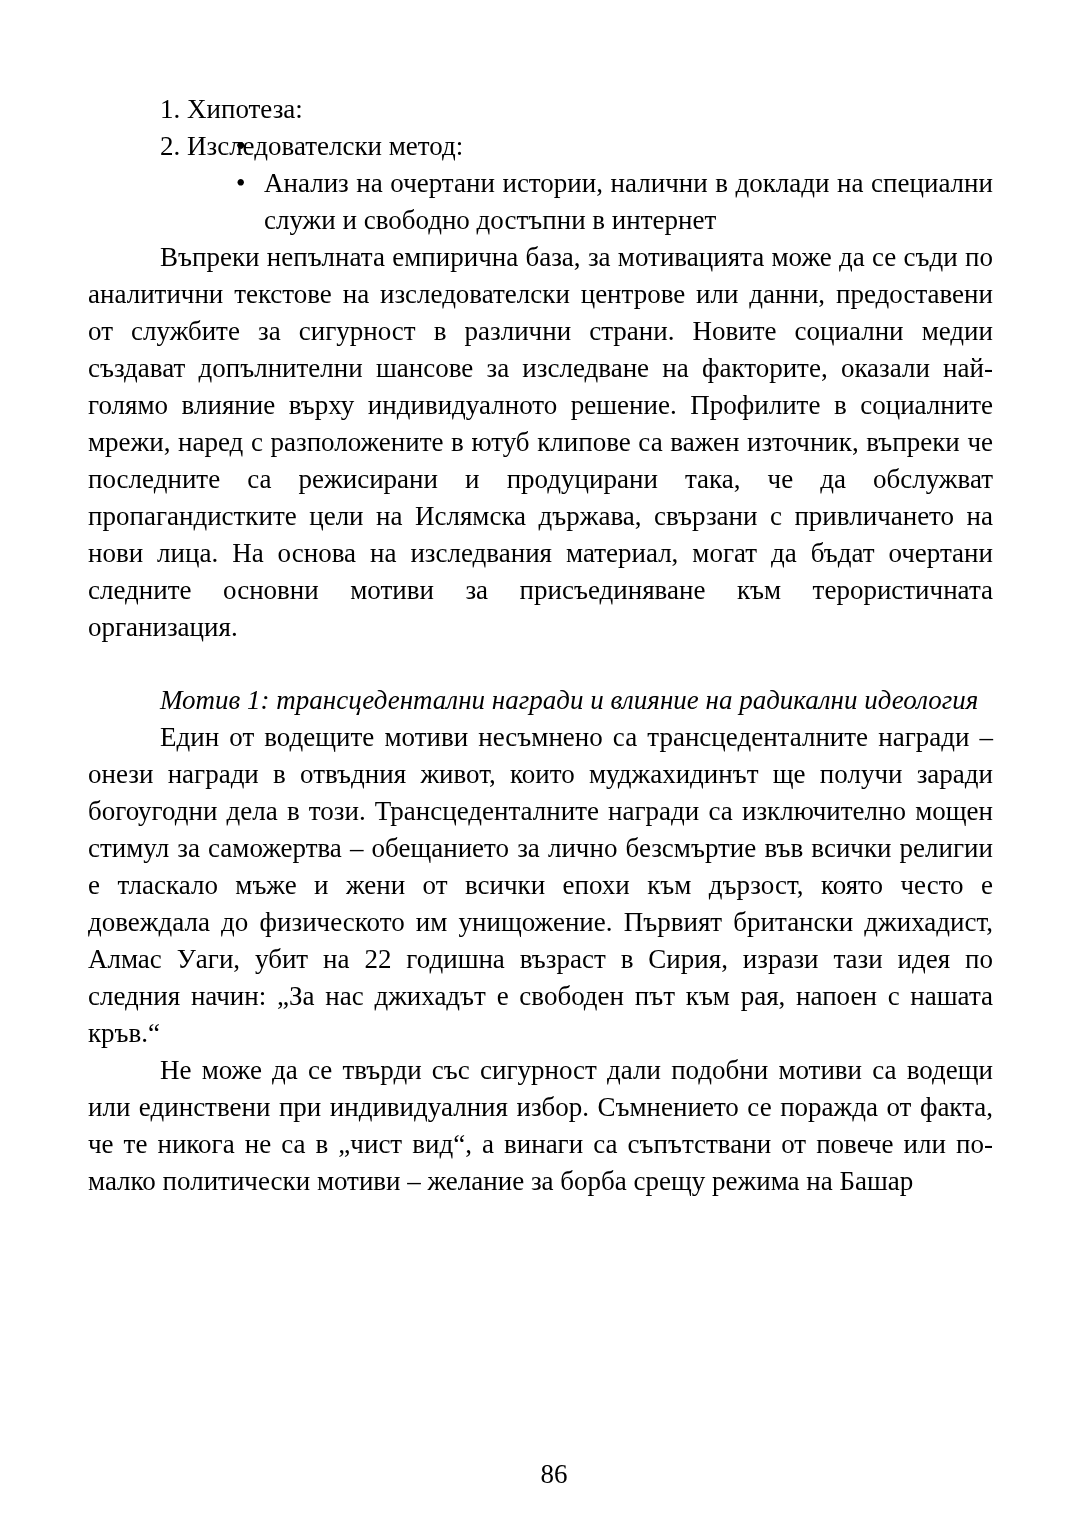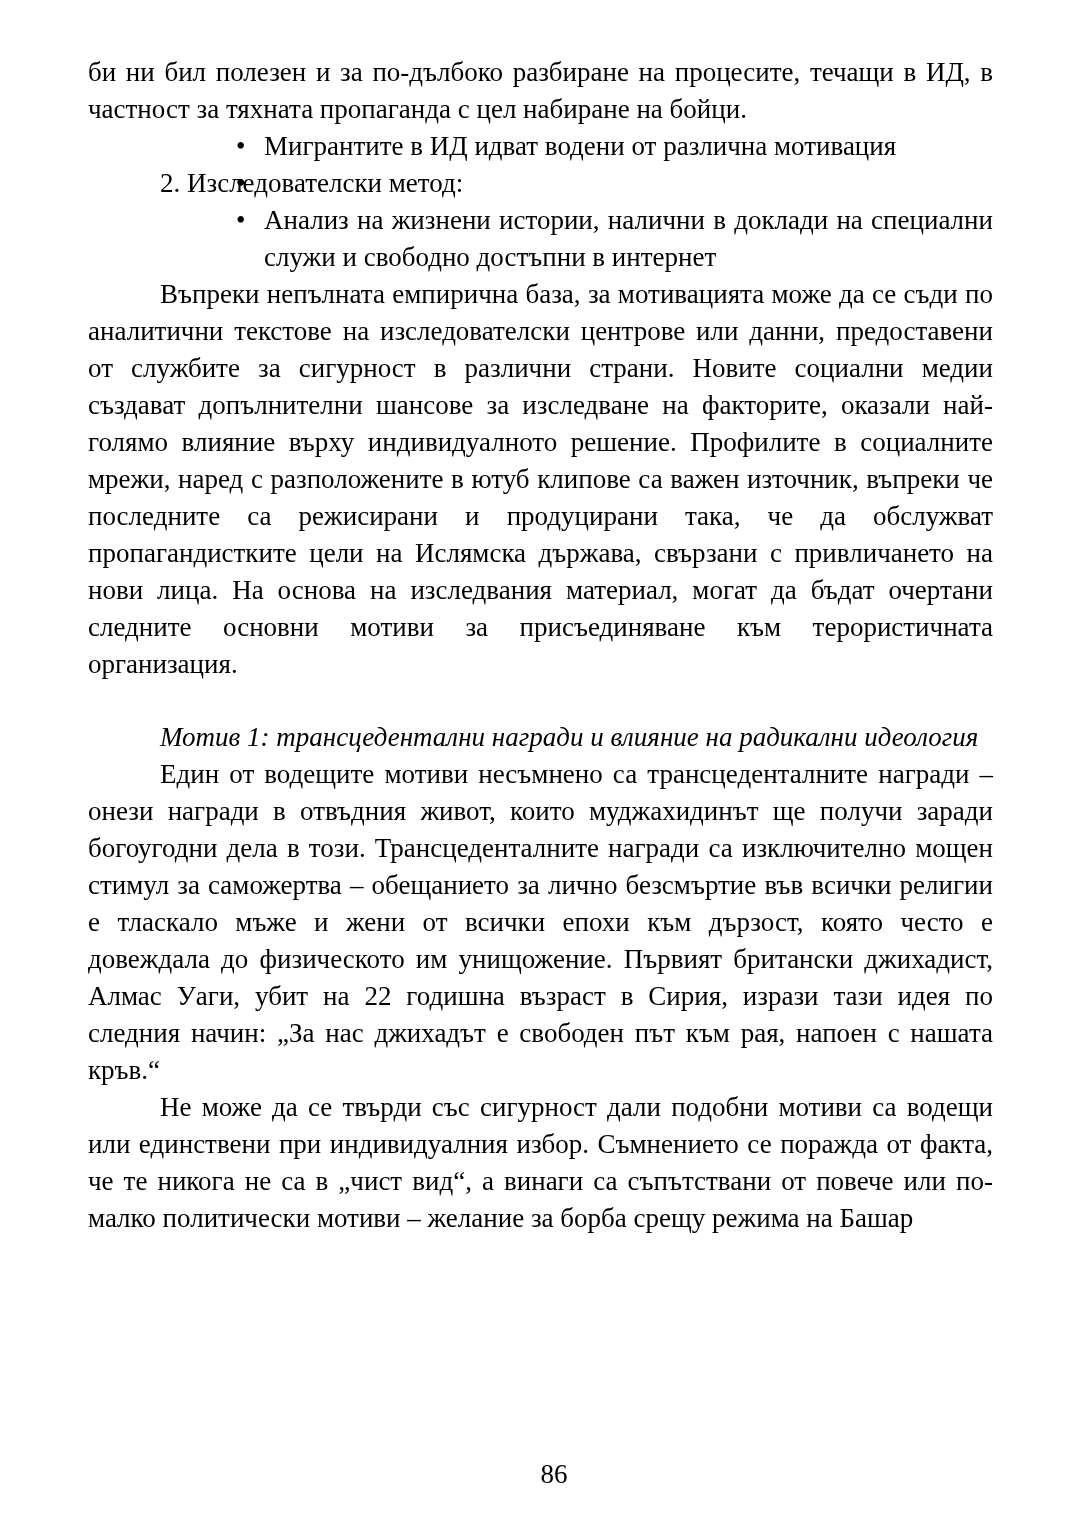--- a/index.html
+++ b/index.html
@@ -66,7 +66,6 @@
 <div class="page">
   <div class="content">
 
-    <p class="continuation-para">би ни бил полезен и за по-дълбоко разбиране на процесите, течащи в ИД, в частност за тяхната пропаганда с цел набиране на бойци.</p>
 
 
     <div class="bullet-item">

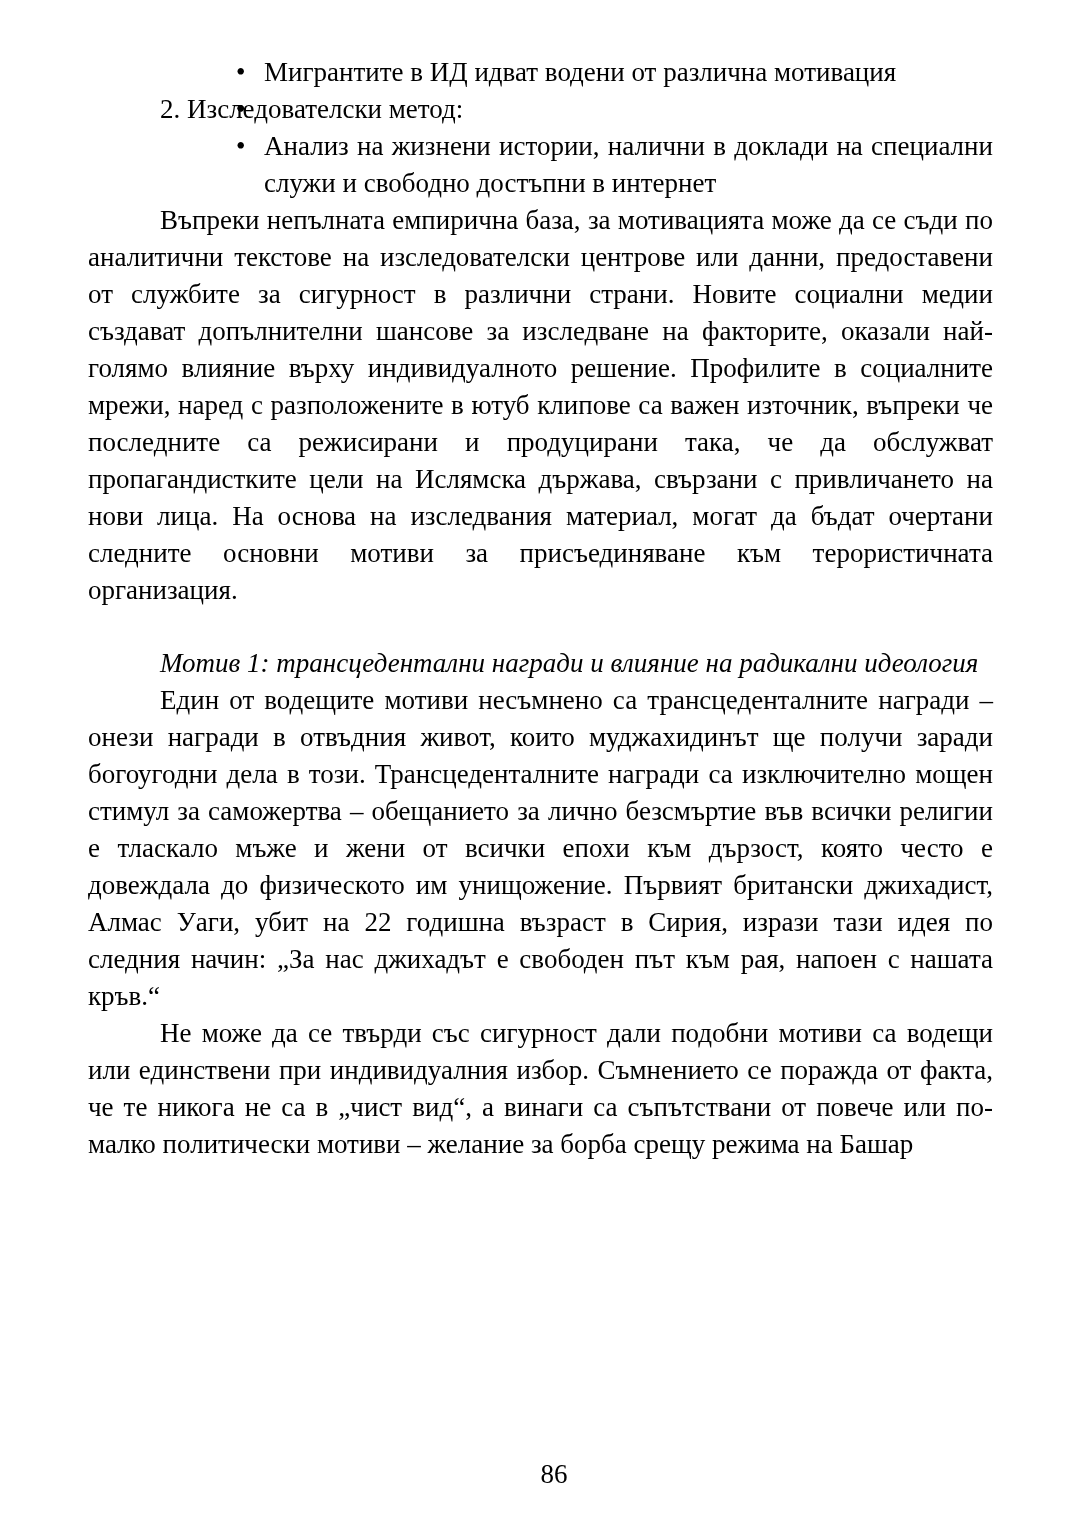--- a/index.html
+++ b/index.html
@@ -67,6 +67,7 @@
   <div class="content">
 
 
+    <p class="list-label first">1. Хипотеза:</p>
 
     <div class="bullet-item">
       <span class="bullet-dot">•</span>

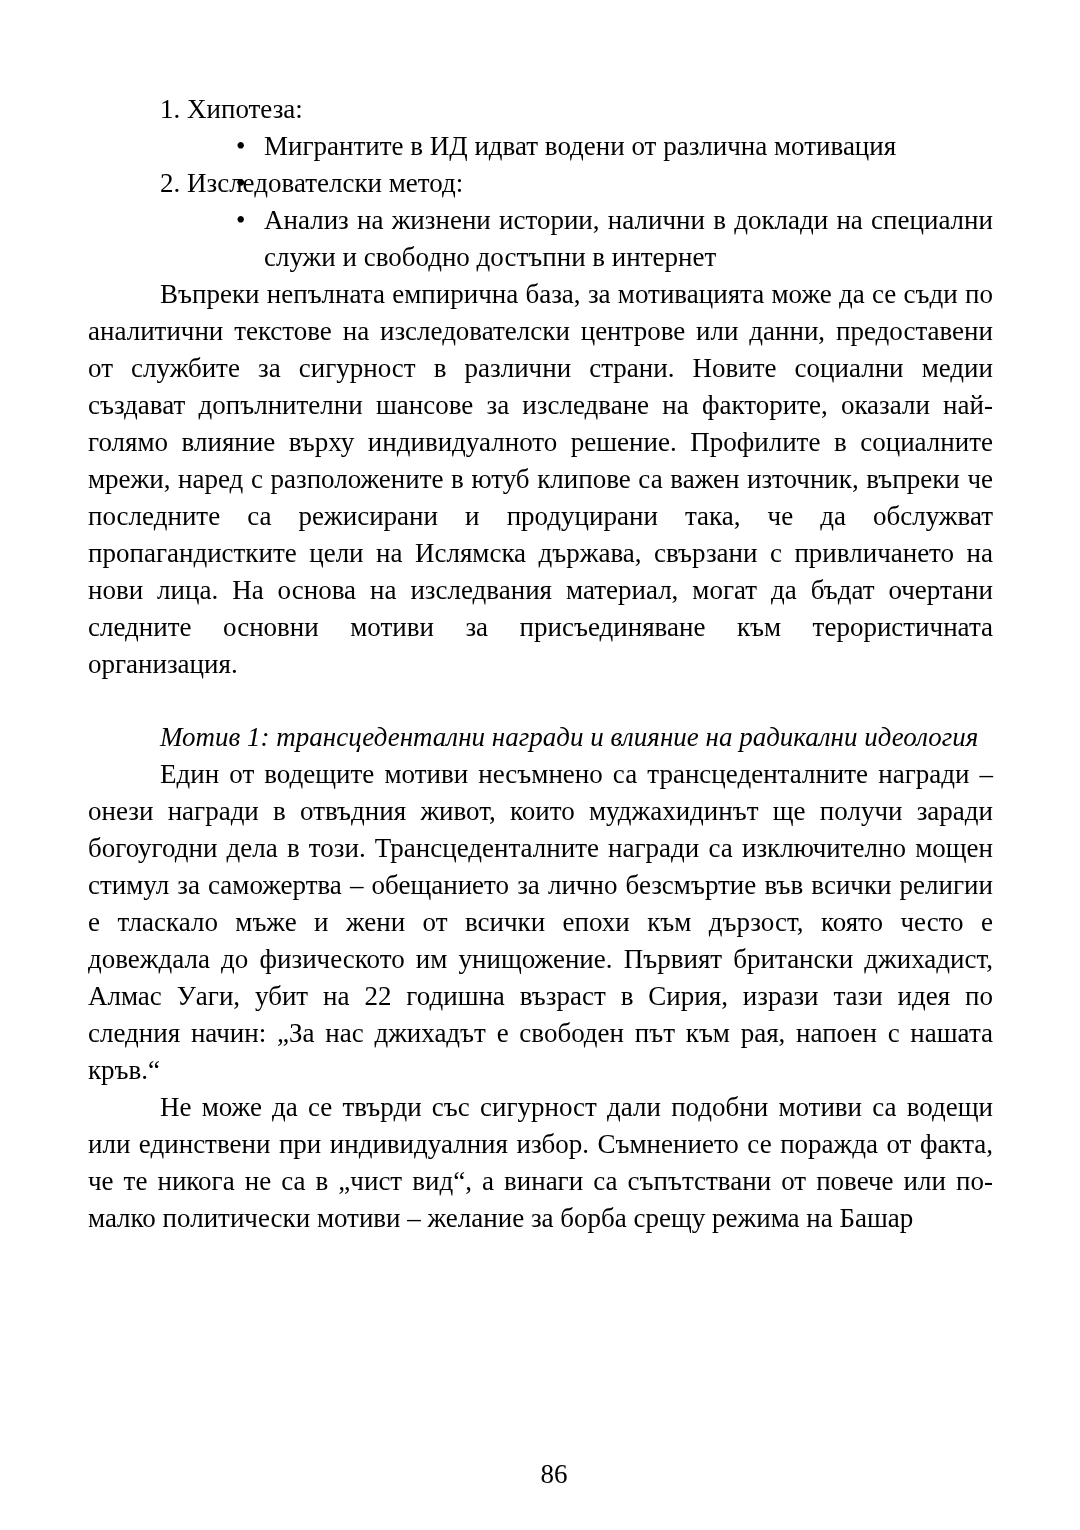--- a/index.html
+++ b/index.html
@@ -71,7 +71,6 @@
 
     <div class="bullet-item">
       <span class="bullet-dot">•</span>
-      <span>Мигрантите в ИД идват водени от различна мотивация</span>
     </div>
     <div class="bullet-item">
       <span class="bullet-dot">•</span>

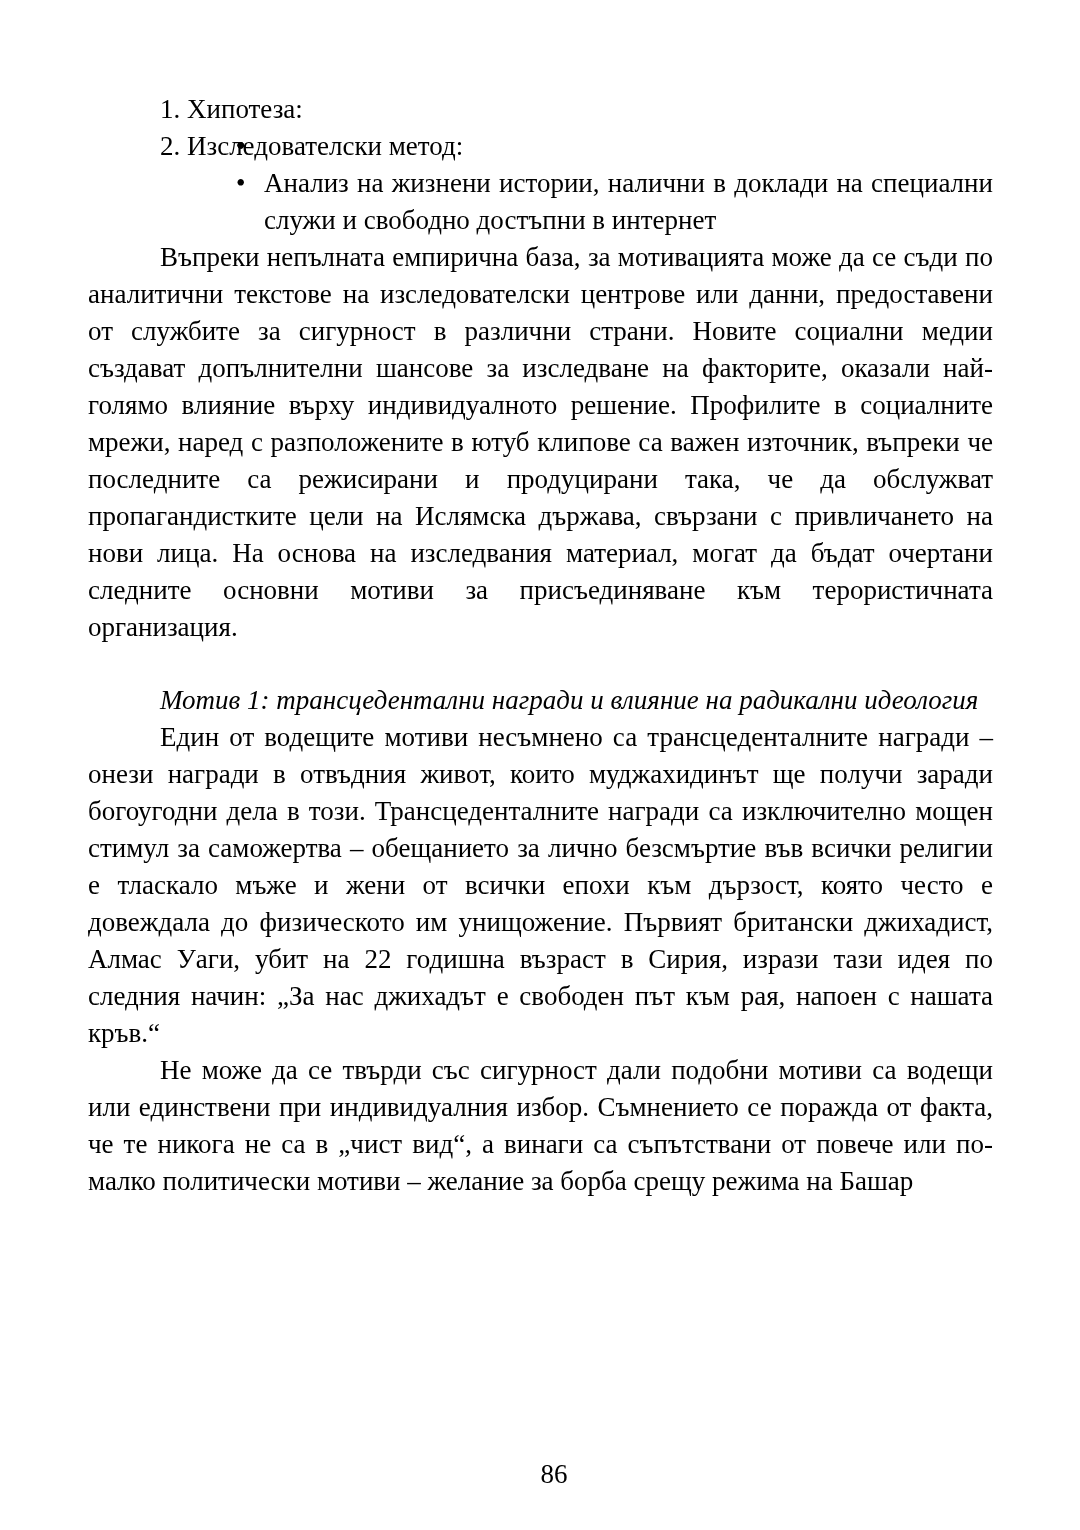--- a/index.html
+++ b/index.html
@@ -83,7 +83,7 @@
 
     <div class="bullet-item">
       <span class="bullet-dot">•</span>
-      <span>Анализ на жизнени истории, налични в доклади на специални служи и свободно достъпни в интернет</span>
+      <span>Анализ на очертани истории, налични в доклади на специални служи и свободно достъпни в интернет</span>
     </div>
 
 

